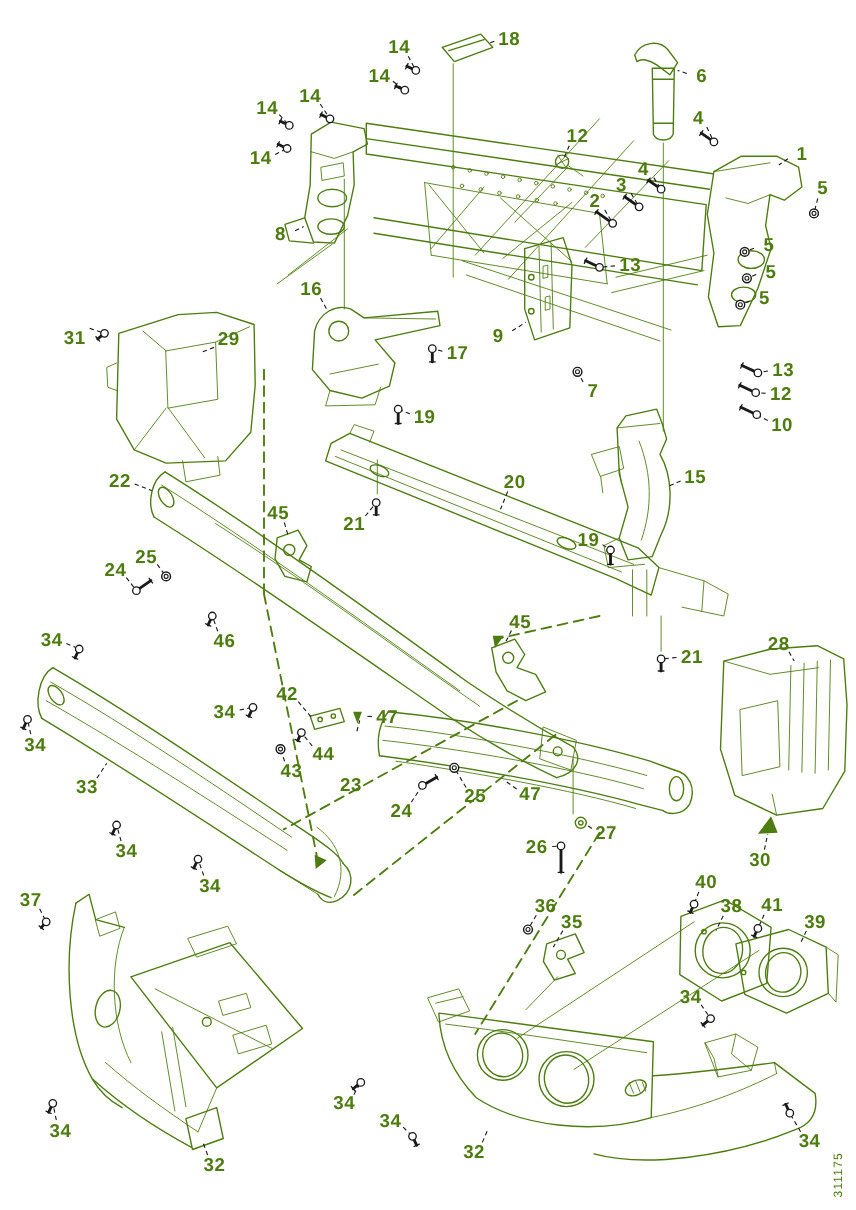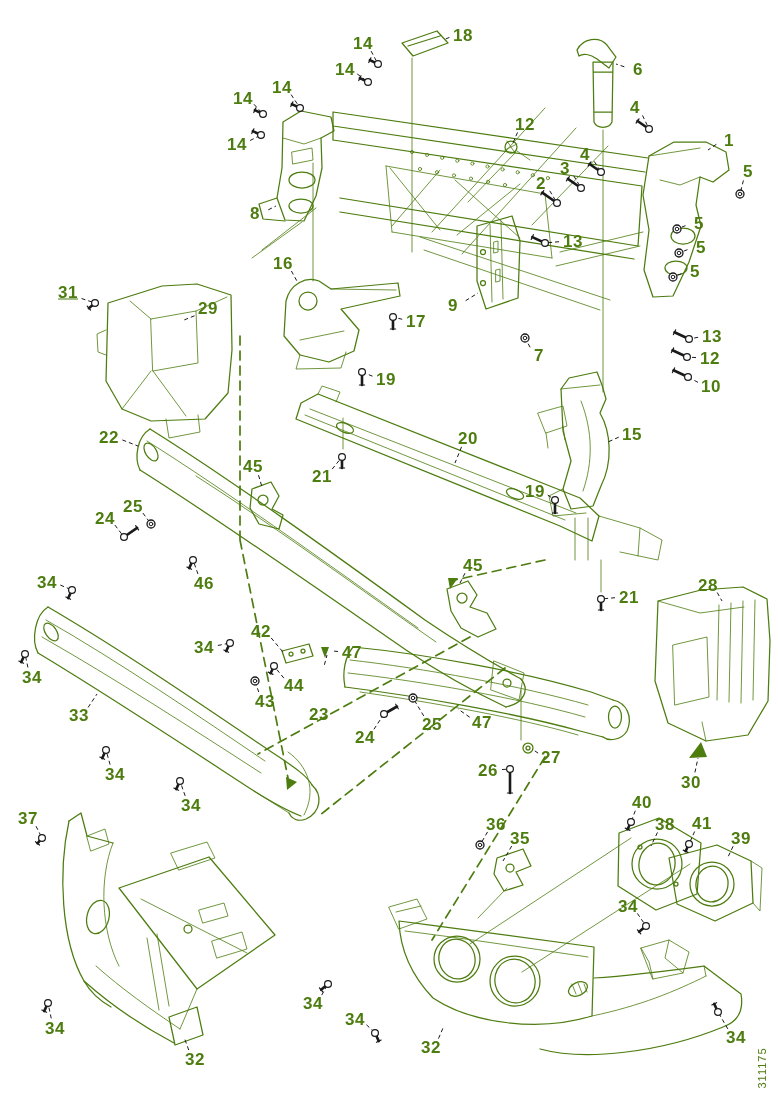--- a/index.html
+++ b/index.html
@@ -506,7 +506,7 @@
       <div class="callout" style="left: 283px; top: 263px;">16</div>
       <div class="callout" style="left: 453px; top: 305px;">9</div>
       <div class="callout" style="left: 416px; top: 321px; text-align: center;">17</div>
-      <div class="callout" style="left: 68px; top: 292px; text-decoration: underline;">31</div>
+      <div class="callout" style="left: 68px; top: 307px;">31</div>
       <div class="callout" style="left: 208px; top: 308px;">29</div>
       <div class="callout" style="left: 712px; top: 336px;">13</div>
       <div class="callout" style="left: 710px; top: 358px;">12</div>

